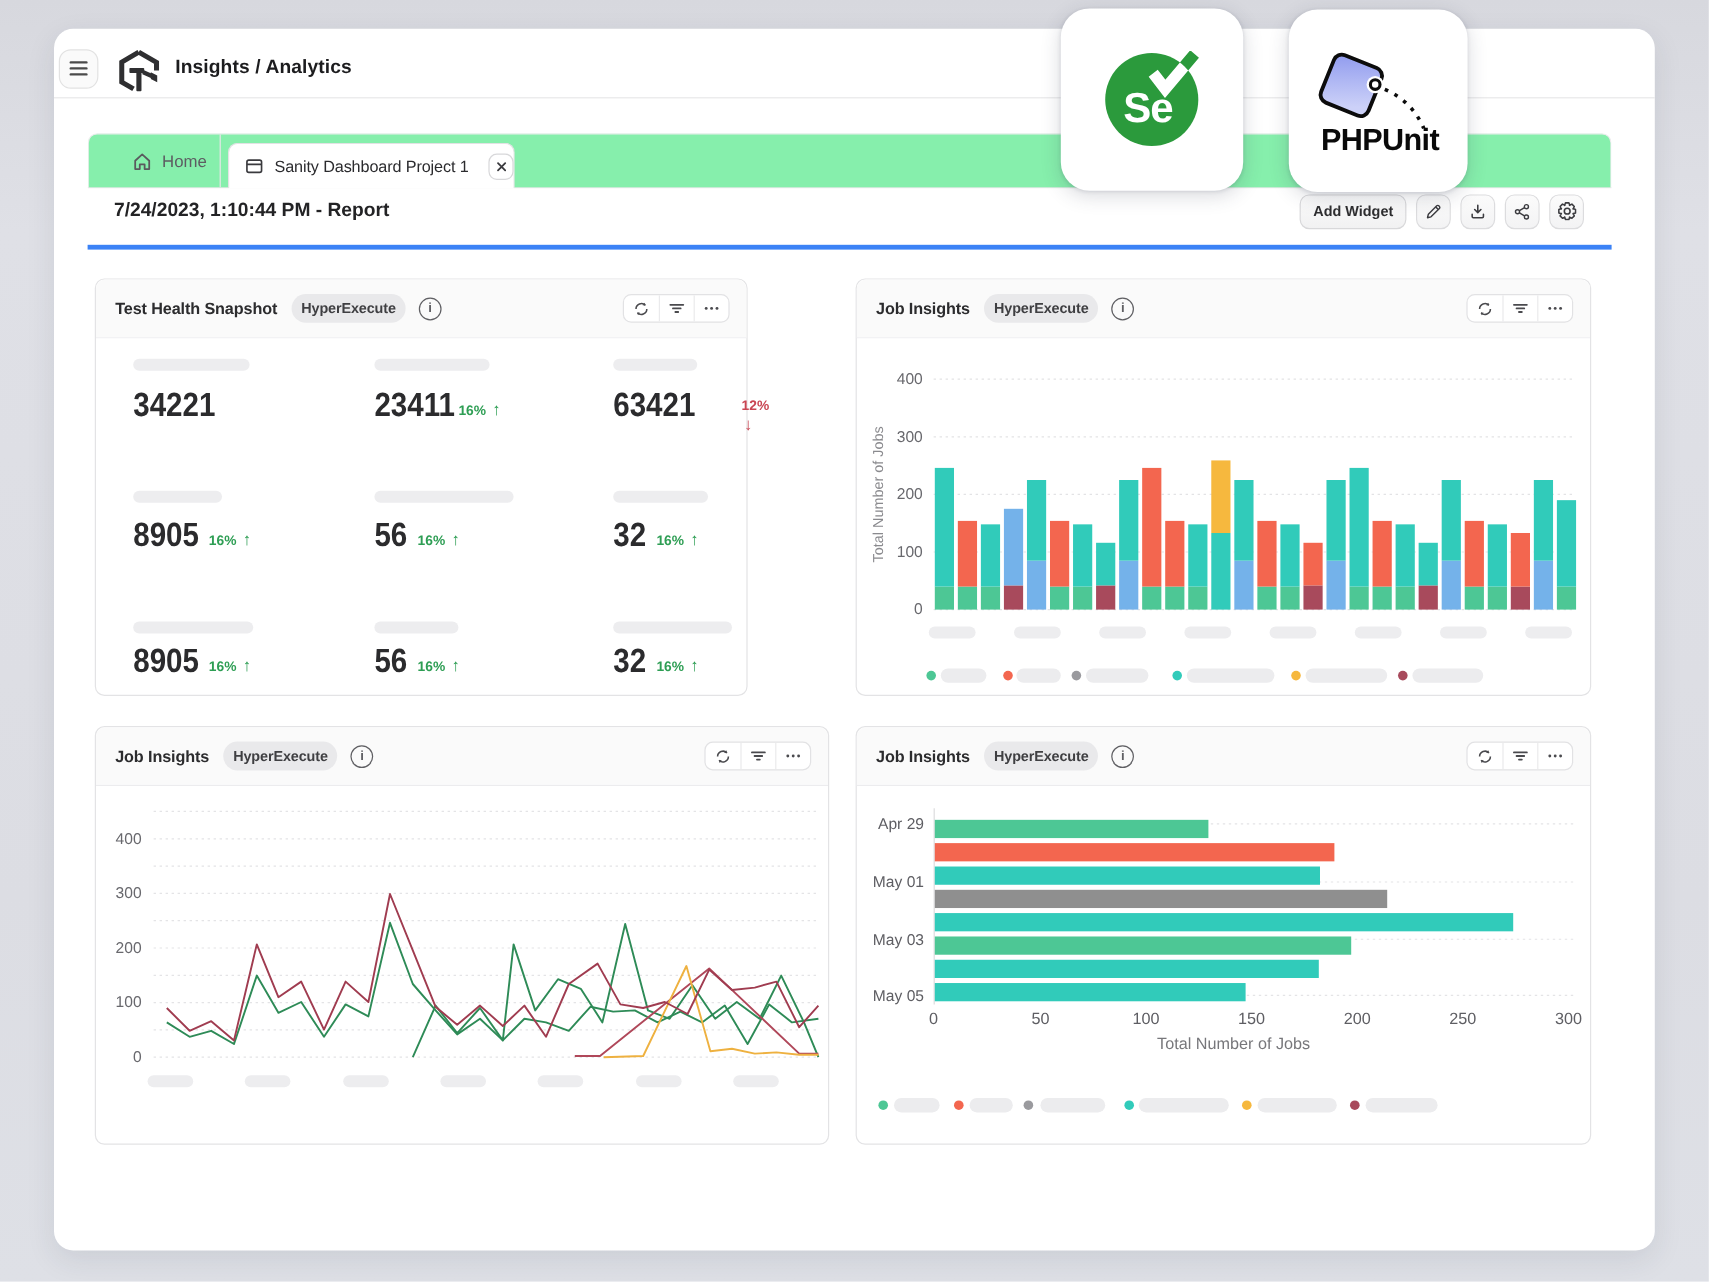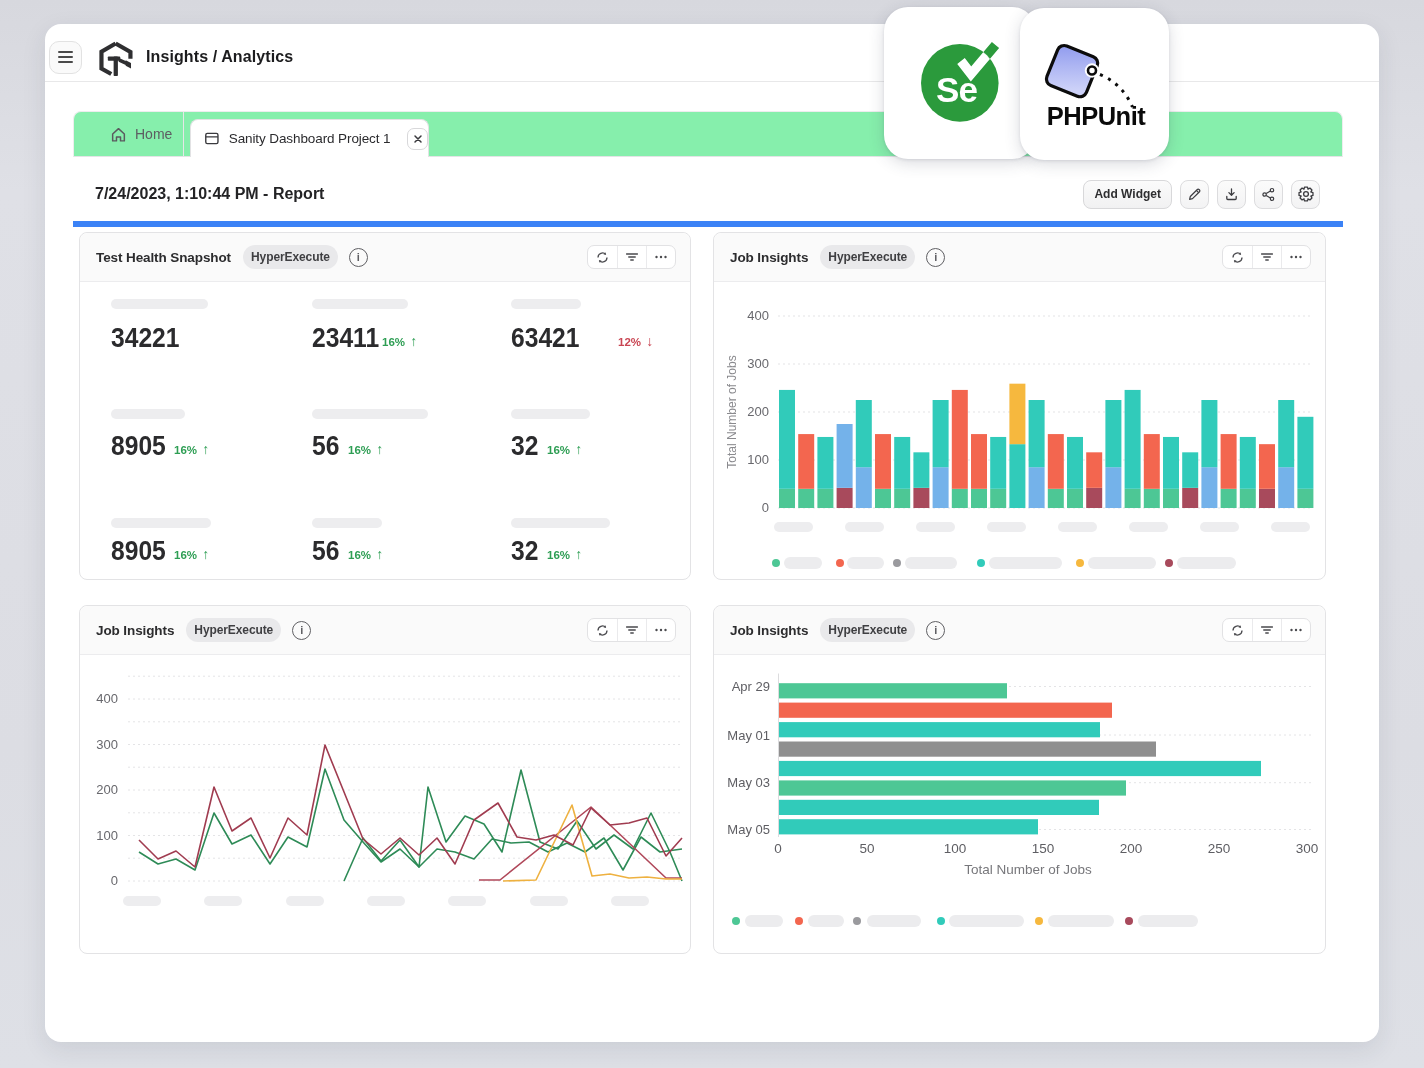--- a/index.html
+++ b/index.html
@@ -439,7 +439,7 @@
 <path d="M77 54 87 67 111.5 38" stroke="#2b9a3c" stroke-width="9.5" fill="none" mask="url(#selo)"></path>
 <text x="72.5" y="94.5" text-anchor="middle" font-family="Liberation Sans,sans-serif" font-weight="bold" font-size="35" fill="#fff" letter-spacing="-1">Se</text>
 </svg></div>
-<div class="fcard" style="left:1020px;top:8px;width:149px;height:152px">
+<div class="fcard" style="left:1074px;top:8px;width:149px;height:152px">
 <svg width="149" height="152" viewBox="0 0 149 152">
 <defs>
         <linearGradient id="php" x1="0" y1="0" x2=".4" y2="1">

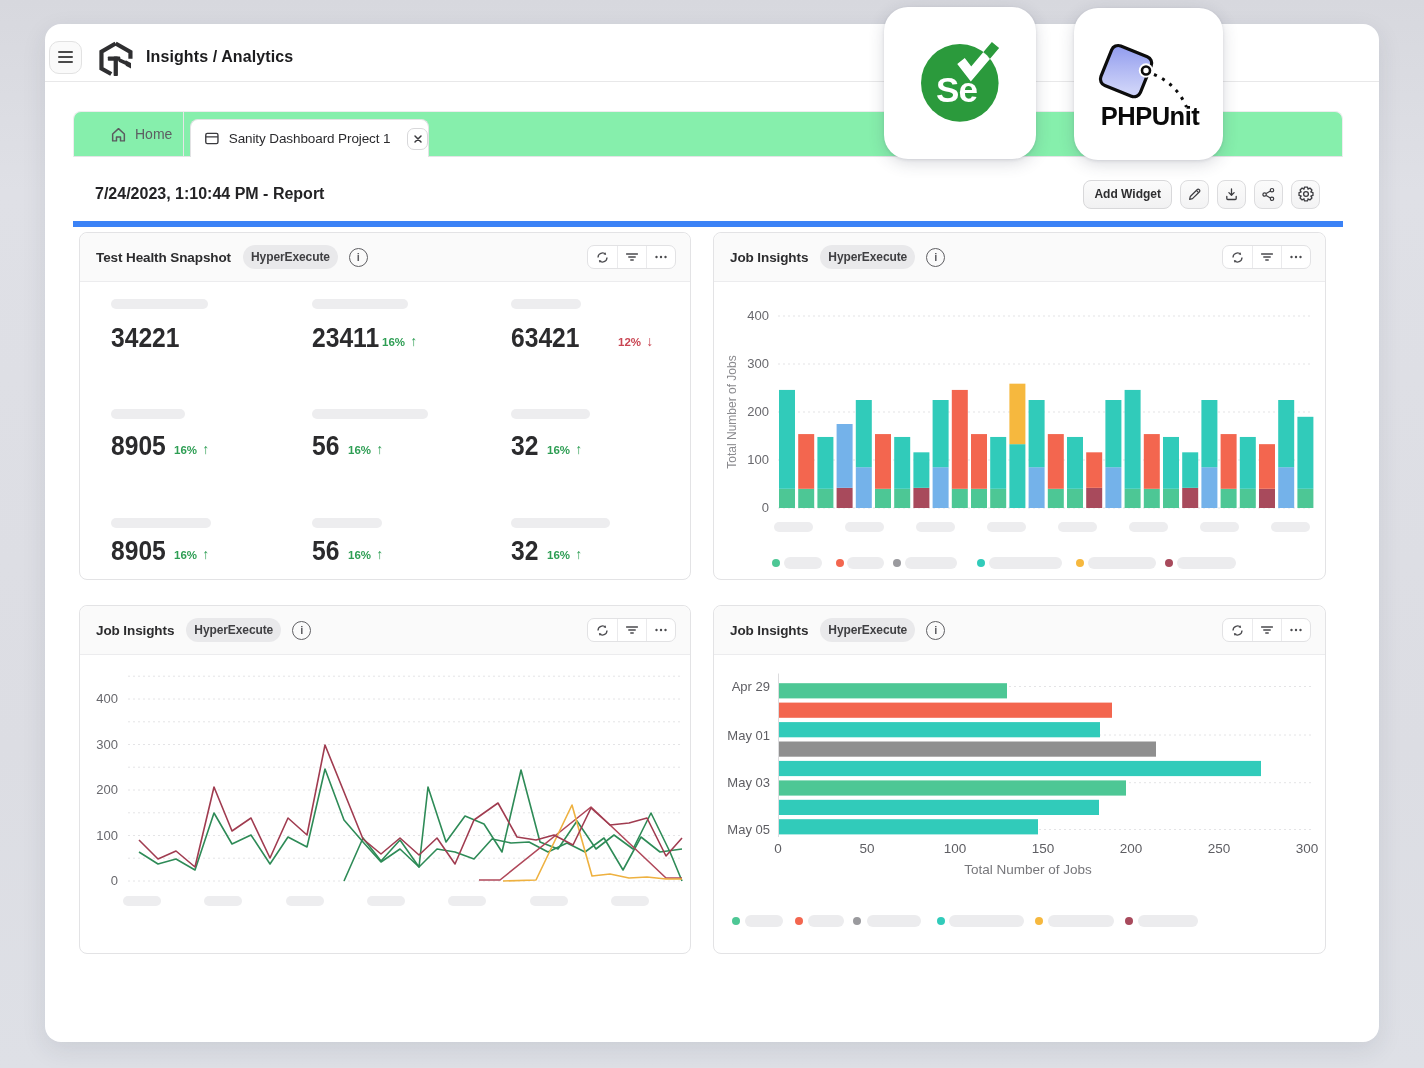--- a/index.html
+++ b/index.html
@@ -23,7 +23,7 @@
  padding-left:13px;gap:9px;font-size:13.5px;letter-spacing:-0.1px}
 .tab .x{width:22px;height:22px;border:1px solid #d8d8da;border-radius:7px;display:flex;
  align-items:center;justify-content:center;margin-left:8px;background:#fff}
-.reportrow{position:absolute;left:28px;right:36px;top:143px;height:60px;border-bottom:6px solid #3b82f6;
+.reportrow{position:absolute;left:28px;right:36px;top:124px;height:60px;border-bottom:4px solid #3b82f6;
  display:flex;align-items:center}
 .reportrow h2{font-size:16px;font-weight:bold;color:#232325;margin-left:22px;letter-spacing:0}
 .actions{margin-left:auto;margin-right:23px;display:flex;gap:8px;align-items:center}

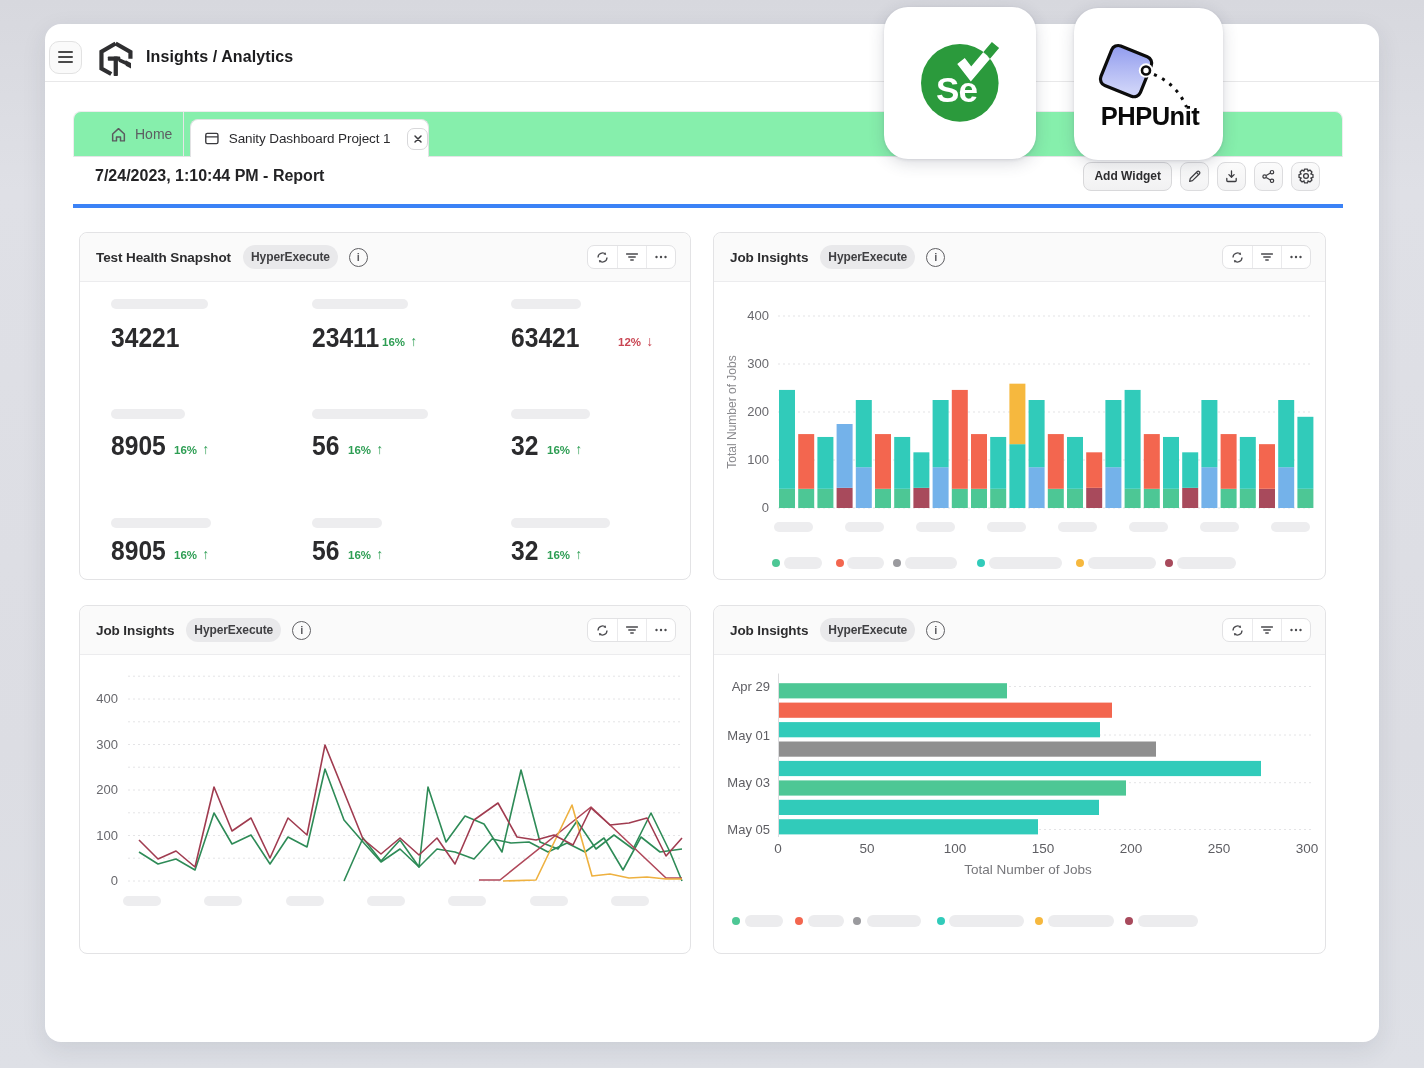--- a/index.html
+++ b/index.html
@@ -125,7 +125,7 @@
         </div>
     </div>
   </div>
-  <div class="widget" style="left:34px;top:208px;width:612px;height:348px">
+  <div class="widget" style="left:34px;top:208px;width:544px;height:348px">
       <div class="whead">
         <span class="wtitle">Test Health Snapshot</span>
         <span class="badge">HyperExecute</span>

